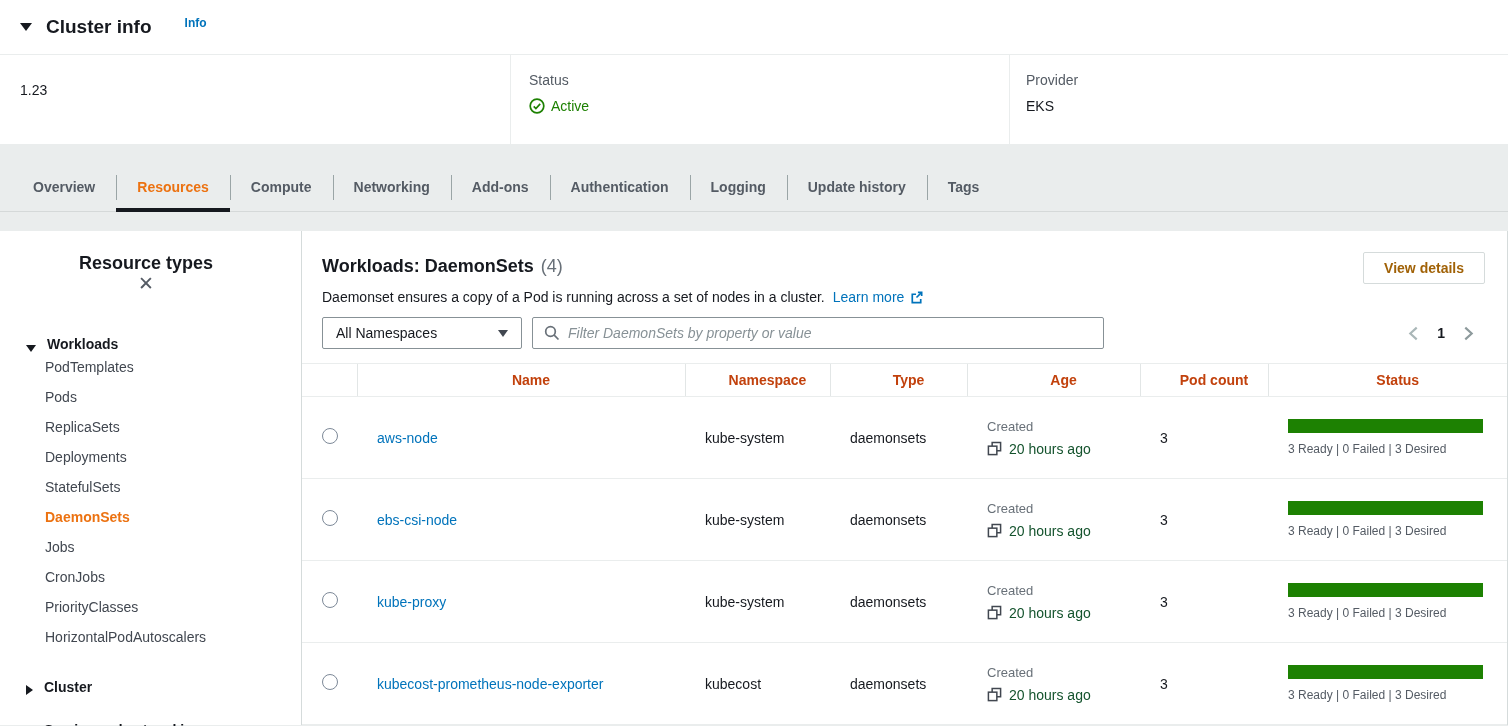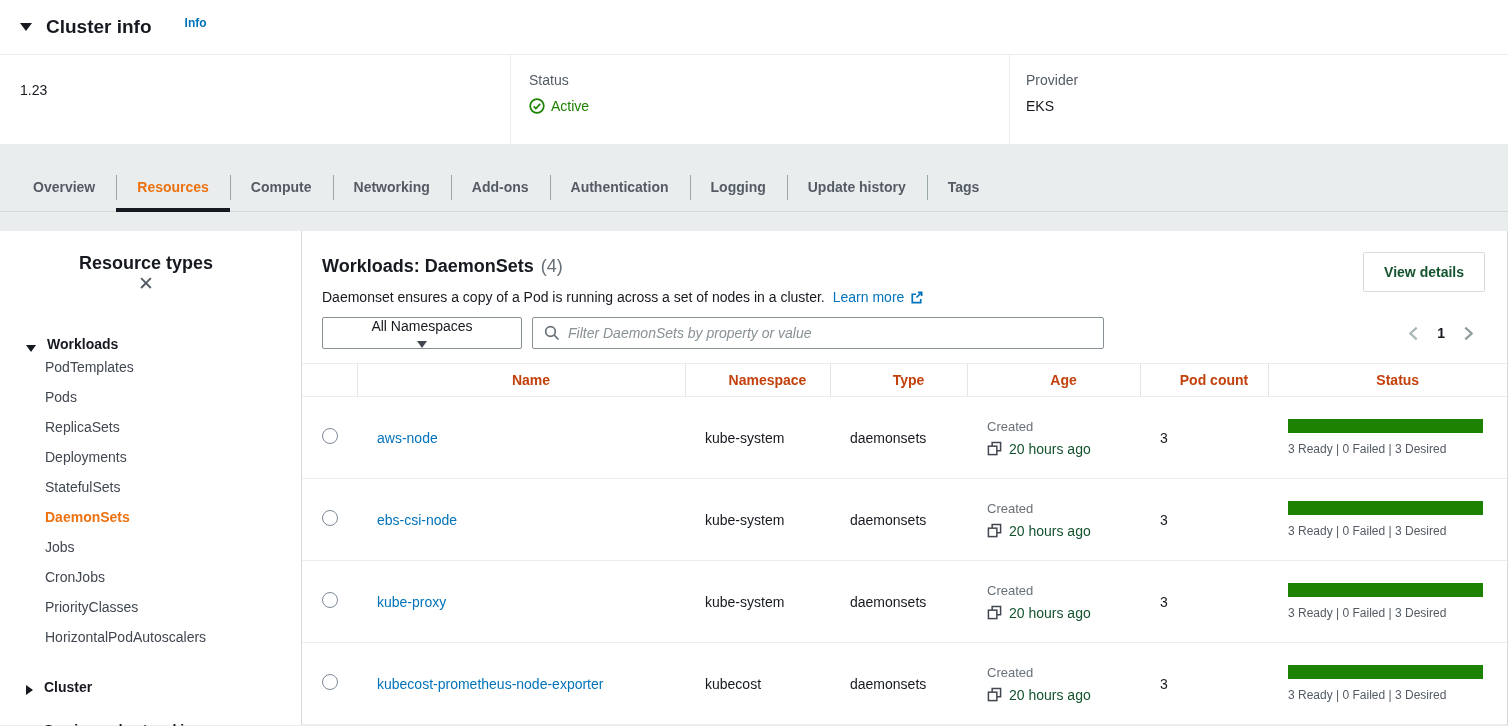--- a/index.html
+++ b/index.html
@@ -50,8 +50,8 @@
   .main-count { color:#687078; font-weight:400; }
   .desc { margin-top:12px; font-size:14px; display:flex; align-items:center; gap:8px; }
   .learn-more { color:#0073bb; cursor:pointer; display:flex; align-items:center; gap:5px; }
-  .view-details { position:absolute; top:21px; right:22px; height:40px; padding:0 20px; background:#fff;
-    border:1px solid #d5dbdb; border-radius:2px; font-family:inherit; font-size:14px; font-weight:700; color:#14532d; }
+  .view-details { position:absolute; top:21px; right:22px; height:32px; padding:0 20px; background:#fff;
+    border:1px solid #d5dbdb; border-radius:2px; font-family:inherit; font-size:14px; font-weight:700; color:#a16207; }
   .filter-row { display:flex; align-items:center; margin-top:12px; }
   .ns-select { width:200px; height:32px; border:1px solid #879196; border-radius:2px; display:flex;
     align-items:center; justify-content:space-between; padding:0 13px; font-size:14px; cursor:pointer; background:#fff;flex-direction:column; }

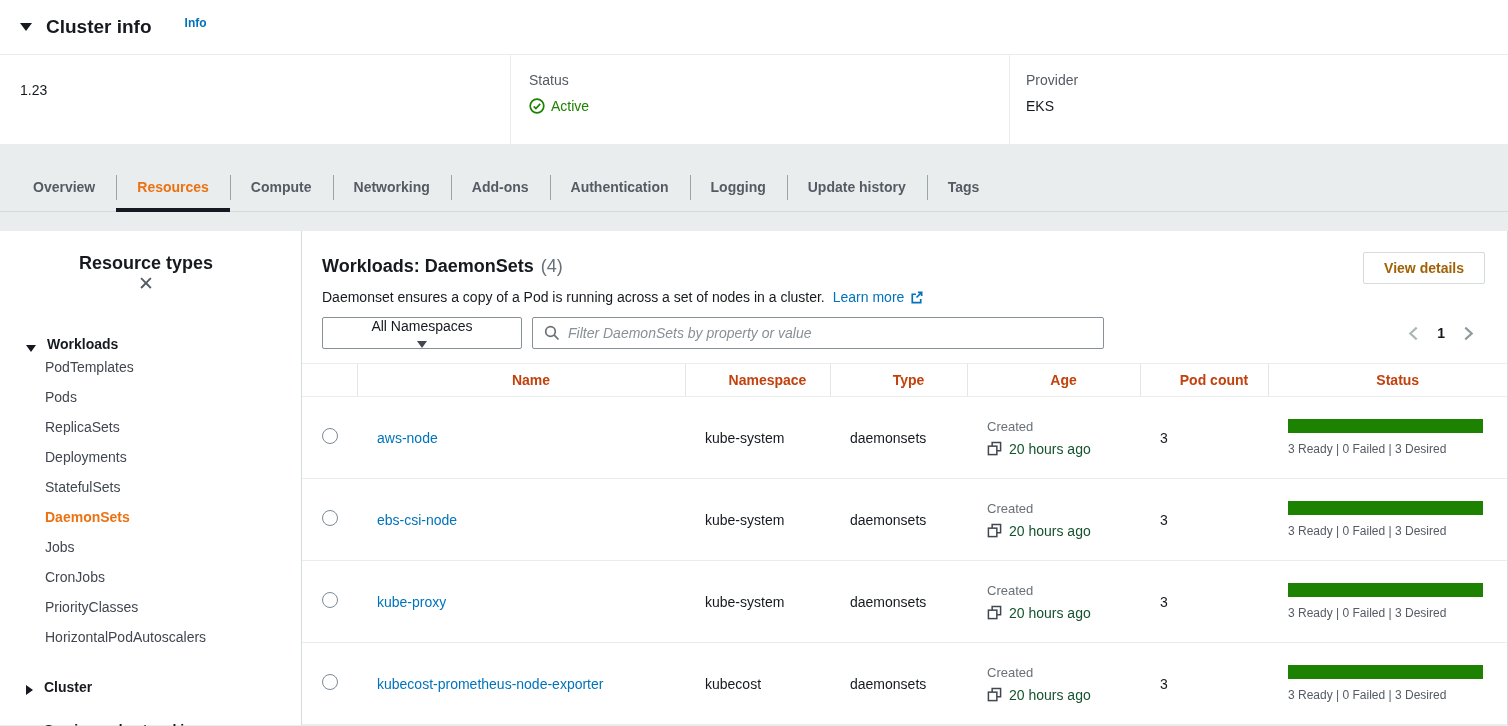--- a/index.html
+++ b/index.html
@@ -54,7 +54,7 @@
     border:1px solid #d5dbdb; border-radius:2px; font-family:inherit; font-size:14px; font-weight:700; color:#a16207; }
   .filter-row { display:flex; align-items:center; margin-top:12px; }
   .ns-select { width:200px; height:32px; border:1px solid #879196; border-radius:2px; display:flex;
-    align-items:center; justify-content:space-between; padding:0 13px; font-size:14px; cursor:pointer; background:#fff;flex-direction:column; }
+    align-items:center; justify-content:space-between; padding:0 13px; font-size:14px; cursor:pointer; background:#fff; }
   .select-caret { width:0; height:0; border-left:5px solid transparent; border-right:5px solid transparent; border-top:7px solid #414750; }
   .search-box { margin-left:10px; width:572px; height:32px; border:1px solid #879196; border-radius:2px;
     display:flex; align-items:center; gap:8px; padding:0 11px; background:#fff; }

